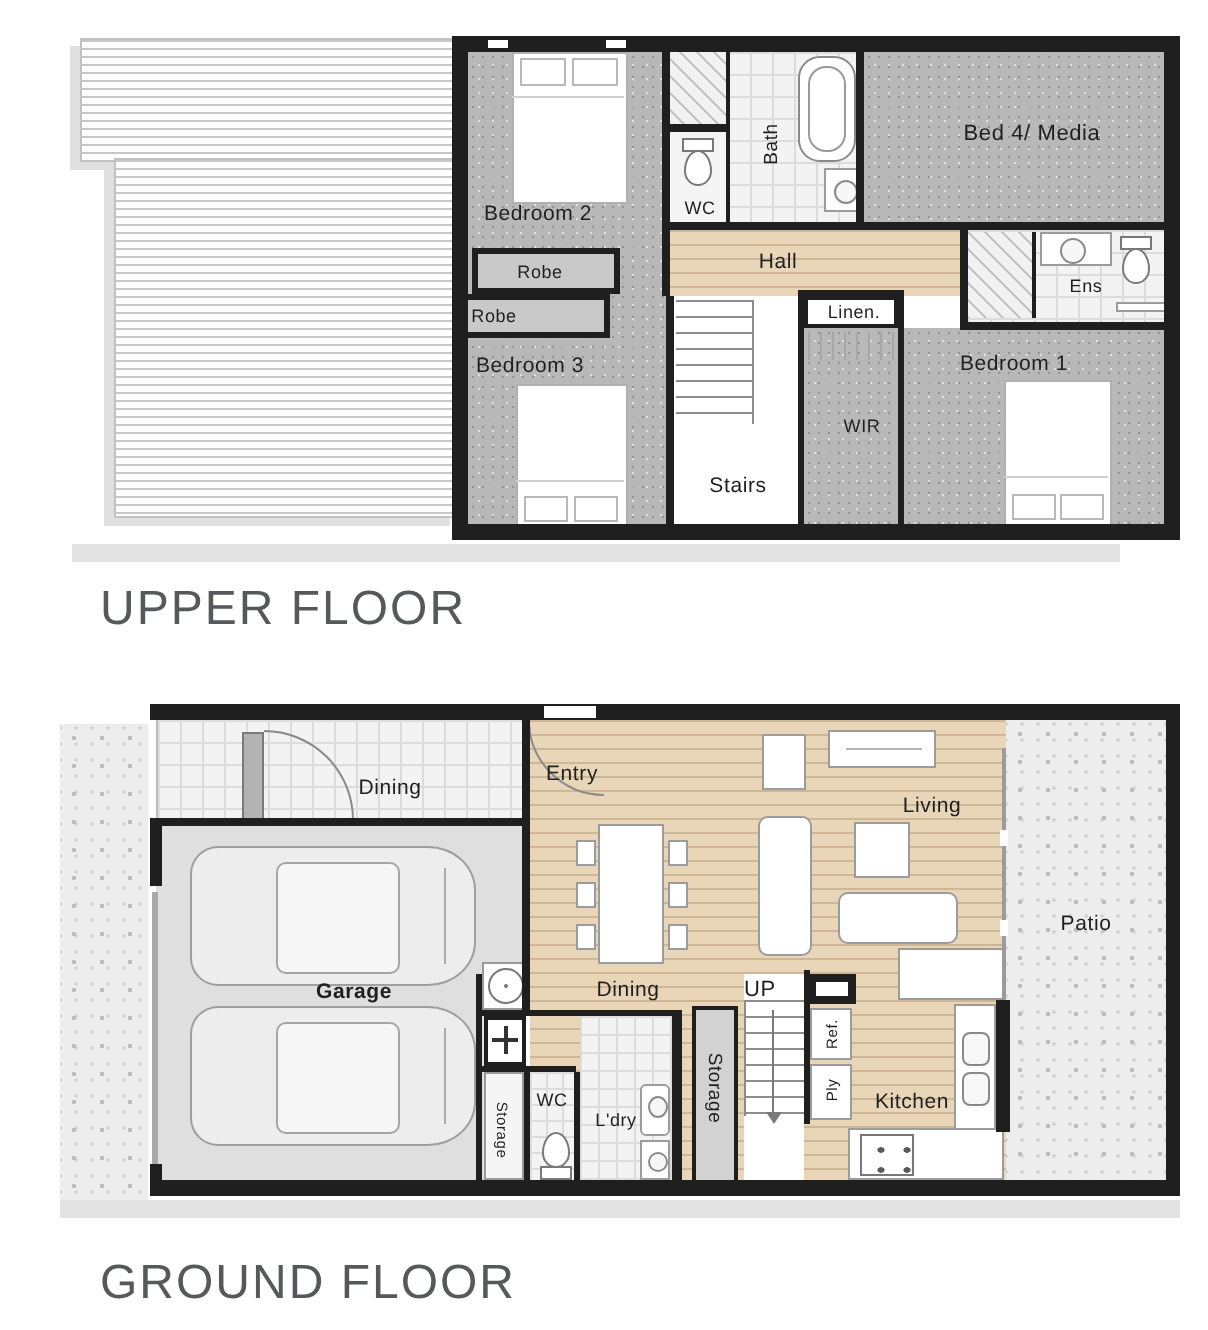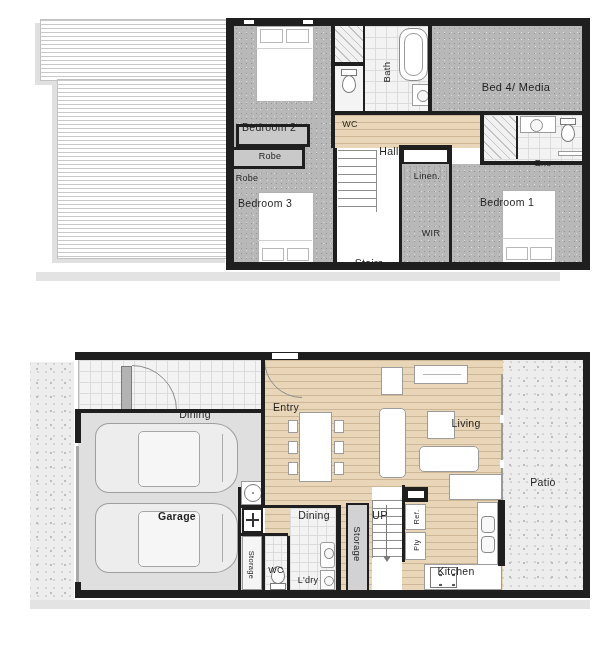--- a/index.html
+++ b/index.html
@@ -13,7 +13,7 @@
   .wall{position:absolute;background:var(--wall);}
   .whitebg{position:absolute;background:#fff;}
   .label{position:absolute;transform:translate(-50%,-50%);font-size:10.5px;color:var(--label-text);
-         white-space:nowrap;letter-spacing:.3px;margin-top:20px;}
+         white-space:nowrap;letter-spacing:.3px;}
   .label.big{font-size:11px;}
   .label.small{font-size:9px;}
   .vlabel{position:absolute;transform:translate(-50%,-50%) rotate(-90deg);font-size:9.5px;

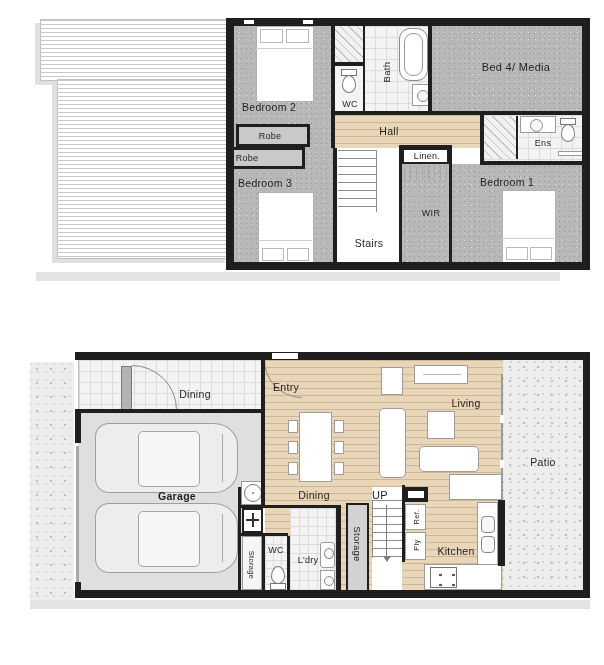--- a/index.html
+++ b/index.html
@@ -151,6 +151,7 @@
   <div class="label" style="left:369px;top:243px;">Stairs</div>
 
   <div class="shadowband" style="left:36px;top:272px;width:524px;height:9px;"></div>
+  <div class="title" style="left:50px;top:291px;">UPPER FLOOR</div>
 
   <div class="speckle" style="left:30px;top:362px;width:44px;height:246px;"></div>
   <div class="whitebg" style="left:78px;top:358px;width:507px;height:234px;"></div>

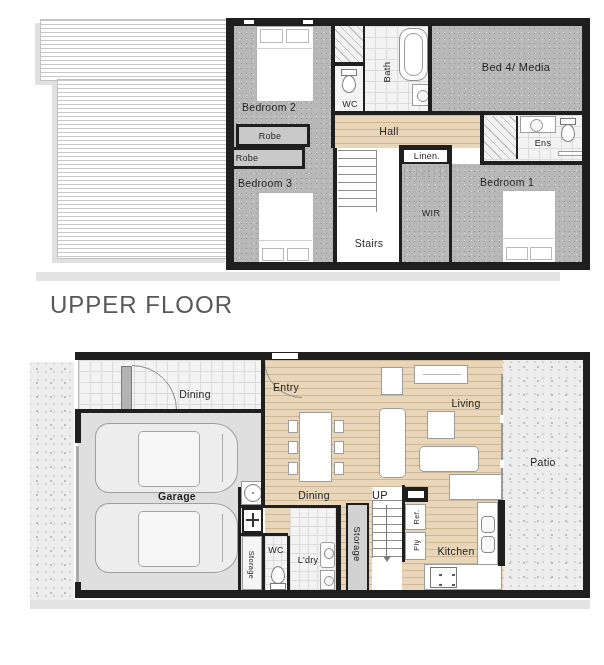--- a/index.html
+++ b/index.html
@@ -265,6 +265,7 @@
   <div class="label" style="left:456px;top:551px;">Kitchen</div>
 
   <div class="shadowband" style="left:30px;top:600px;width:560px;height:9px;"></div>
+  <div class="title" style="left:50px;top:628px;">GROUND FLOOR</div>
 
 </div>
 

